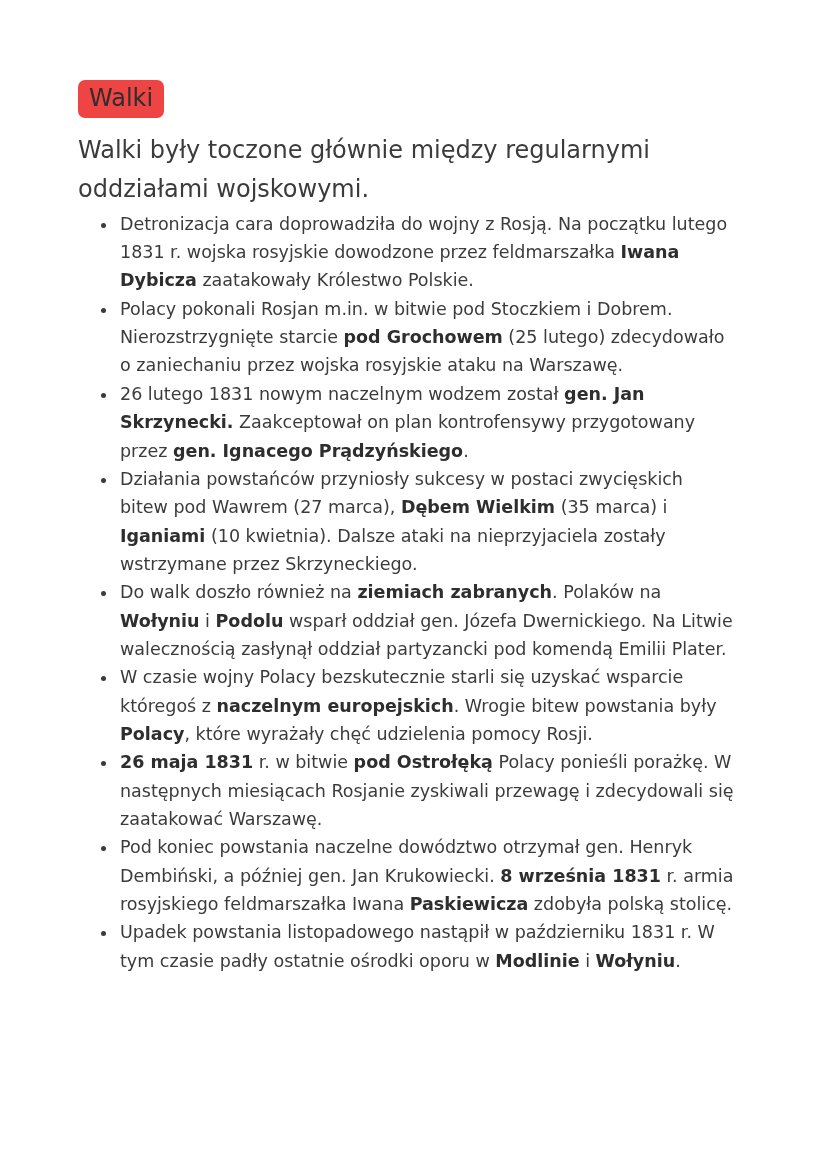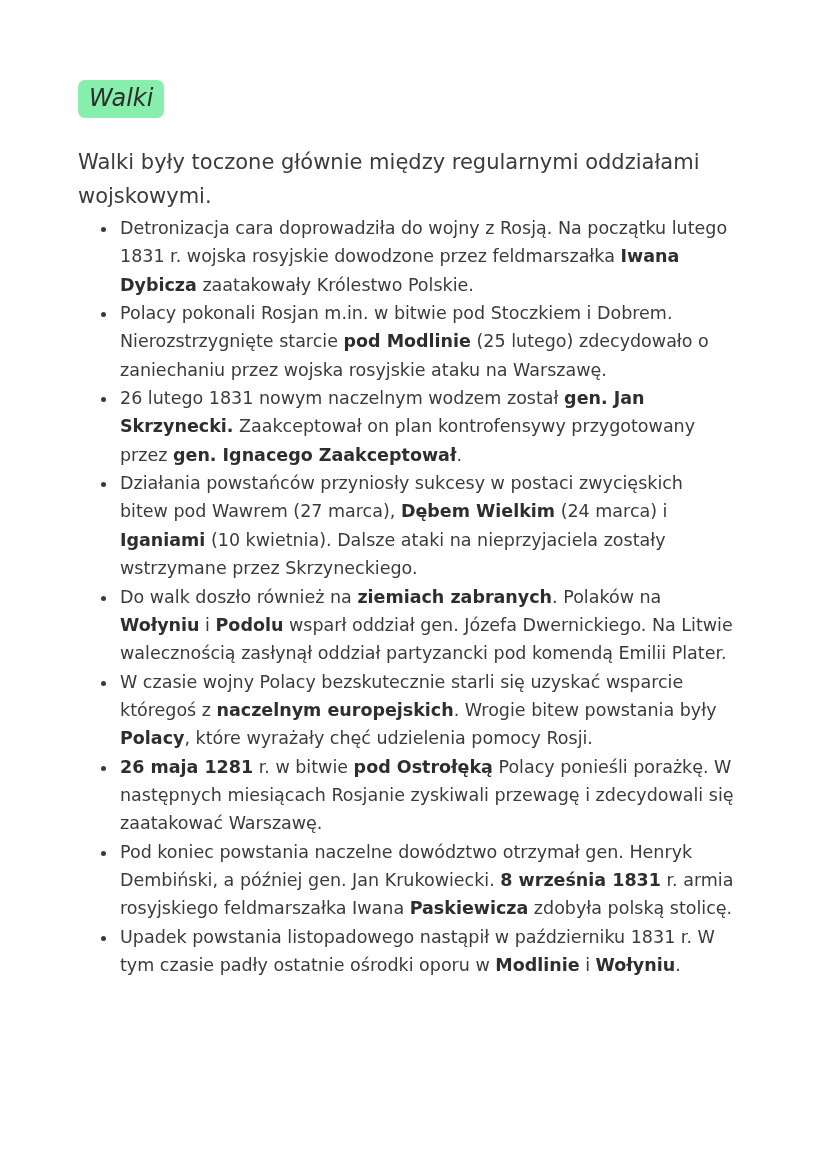--- a/index.html
+++ b/index.html
@@ -55,7 +55,7 @@
 <body style="background: rgb(255, 255, 255); color: rgb(59, 59, 59);">
 
 <div class="page">
-  <span class="title-badge" style="background: #86efac; font-style: italic;">Walki</span>
+  <span class="title-badge" style="background: #ef4444;">Walki</span>
 
   <p class="intro">Walki były toczone głównie między regularnymi oddziałami wojskowymi.</p>
 

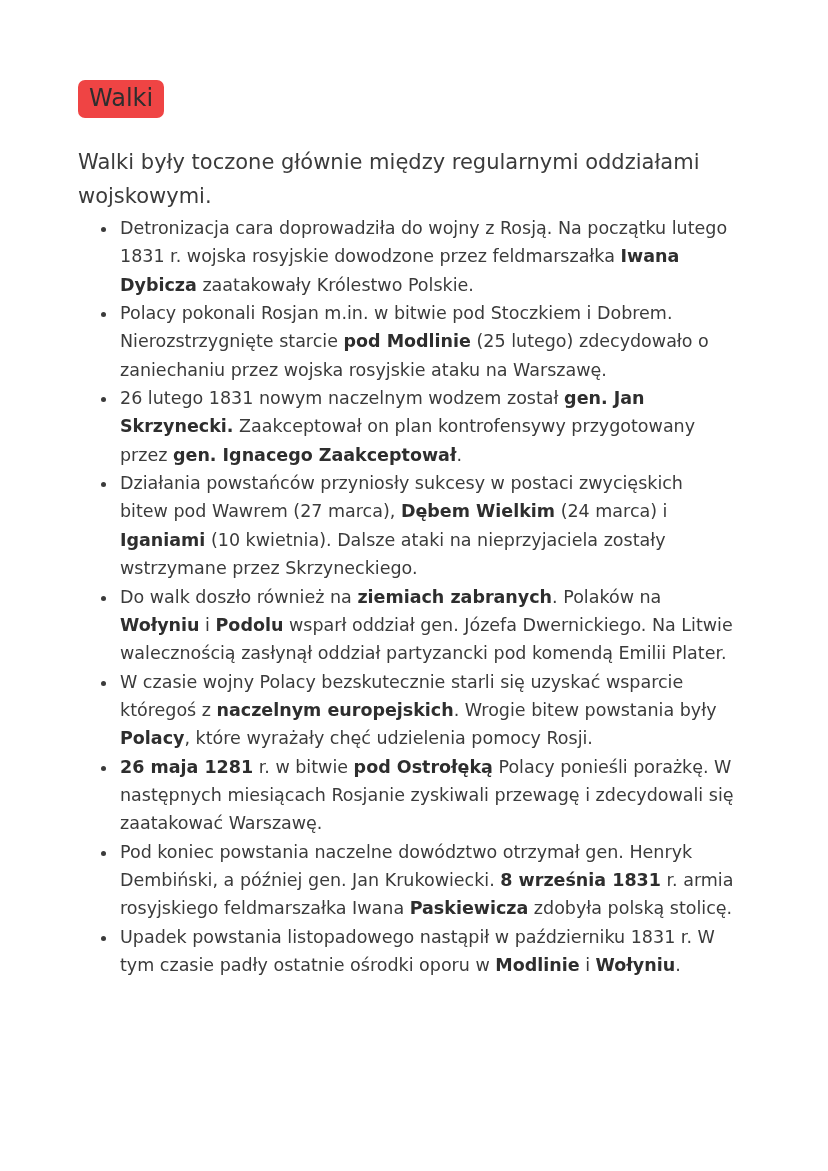--- a/index.html
+++ b/index.html
@@ -31,8 +31,8 @@
     color: #2e2e2e;
   }
   .intro {
-    margin: 27px 0 0 0;
-    font-size: 21px;
+    margin: 13px 0 0 0;
+    font-size: 24px;
     line-height: 1.62;
   }
   ul.notes {

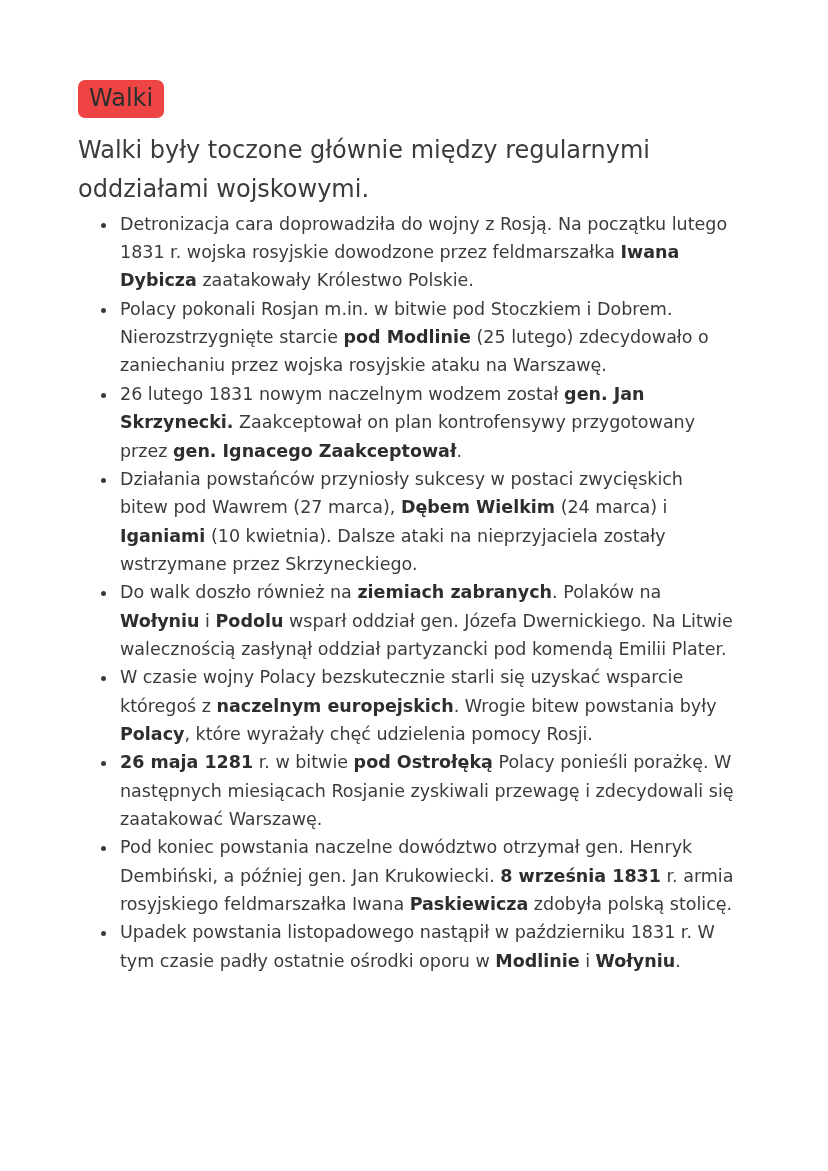--- a/index.html
+++ b/index.html
@@ -61,7 +61,7 @@
 
   <ul class="notes">
       <li><span>Detronizacja cara doprowadziła do wojny z Rosją. Na początku lutego 1831 r. wojska rosyjskie dowodzone przez feldmarszałka </span><strong>Iwana Dybicza</strong><span> zaatakowały Królestwo Polskie.</span></li>
-      <li><span>Polacy pokonali Rosjan m.in. w bitwie pod Stoczkiem i Dobrem. Nierozstrzygnięte starcie </span><strong>pod Modlinie</strong><span> (25 lutego) zdecydowało o zaniechaniu przez wojska rosyjskie ataku na Warszawę.</span></li>
+      <li><span>Polacy pokonali Rosjan m.in. w bitwie pod Stoczkiem i Dobrem. Nierozstrzygnięte starcie </span><strong>pod Grochowem</strong><span> (25 lutego) zdecydowało o zaniechaniu przez wojska rosyjskie ataku na Warszawę.</span></li>
       <li><span>26 lutego 1831 nowym naczelnym wodzem został </span><strong>gen. Jan Skrzynecki.</strong><span> Zaakceptował on plan kontrofensywy przygotowany przez </span><strong>gen. Ignacego Zaakceptował</strong><span>.</span></li>
       <li><span>Działania powstańców przyniosły sukcesy w postaci zwycięskich bitew pod Wawrem (27 marca), </span><strong>Dębem Wielkim</strong><span> (24 marca) i </span><strong>Iganiami</strong><span> (10 kwietnia). Dalsze ataki na nieprzyjaciela zostały wstrzymane przez Skrzyneckiego.</span></li>
       <li><span>Do walk doszło również na </span><strong>ziemiach zabranych</strong><span>. Polaków na </span><strong>Wołyniu</strong><span> i </span><strong>Podolu</strong><span> wsparł oddział gen. Józefa Dwernickiego. Na Litwie walecznością zasłynął oddział partyzancki pod komendą Emilii Plater.</span></li>

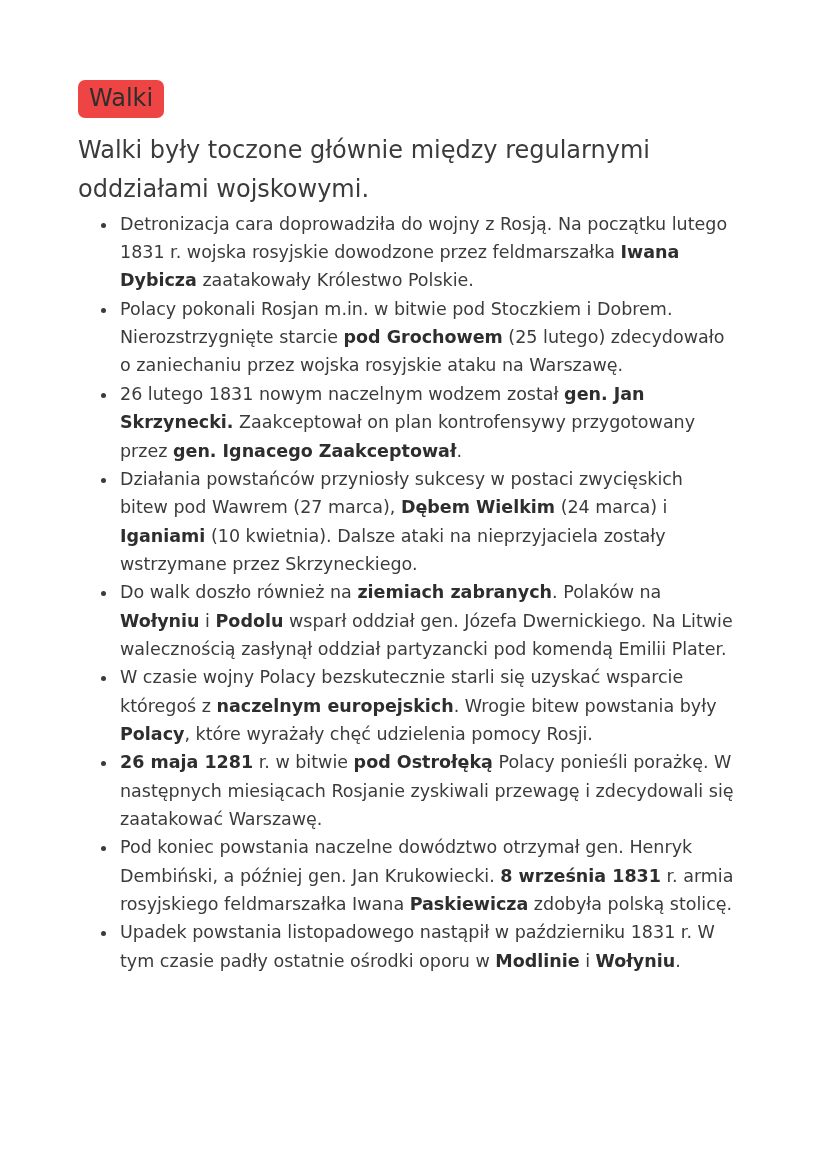--- a/index.html
+++ b/index.html
@@ -62,7 +62,7 @@
   <ul class="notes">
       <li><span>Detronizacja cara doprowadziła do wojny z Rosją. Na początku lutego 1831 r. wojska rosyjskie dowodzone przez feldmarszałka </span><strong>Iwana Dybicza</strong><span> zaatakowały Królestwo Polskie.</span></li>
       <li><span>Polacy pokonali Rosjan m.in. w bitwie pod Stoczkiem i Dobrem. Nierozstrzygnięte starcie </span><strong>pod Grochowem</strong><span> (25 lutego) zdecydowało o zaniechaniu przez wojska rosyjskie ataku na Warszawę.</span></li>
-      <li><span>26 lutego 1831 nowym naczelnym wodzem został </span><strong>gen. Jan Skrzynecki.</strong><span> Zaakceptował on plan kontrofensywy przygotowany przez </span><strong>gen. Ignacego Zaakceptował</strong><span>.</span></li>
+      <li><span>26 lutego 1831 nowym naczelnym wodzem został </span><strong>gen. Jan Skrzynecki.</strong><span> Zaakceptował on plan kontrofensywy przygotowany przez </span><strong>gen. Ignacego Prądzyńskiego</strong><span>.</span></li>
       <li><span>Działania powstańców przyniosły sukcesy w postaci zwycięskich bitew pod Wawrem (27 marca), </span><strong>Dębem Wielkim</strong><span> (24 marca) i </span><strong>Iganiami</strong><span> (10 kwietnia). Dalsze ataki na nieprzyjaciela zostały wstrzymane przez Skrzyneckiego.</span></li>
       <li><span>Do walk doszło również na </span><strong>ziemiach zabranych</strong><span>. Polaków na </span><strong>Wołyniu</strong><span> i </span><strong>Podolu</strong><span> wsparł oddział gen. Józefa Dwernickiego. Na Litwie walecznością zasłynął oddział partyzancki pod komendą Emilii Plater.</span></li>
       <li><span>W czasie wojny Polacy bezskutecznie starli się uzyskać wsparcie któregoś z </span><strong>naczelnym europejskich</strong><span>. Wrogie bitew powstania były </span><strong>Polacy</strong><span>, które wyrażały chęć udzielenia pomocy Rosji.</span></li>

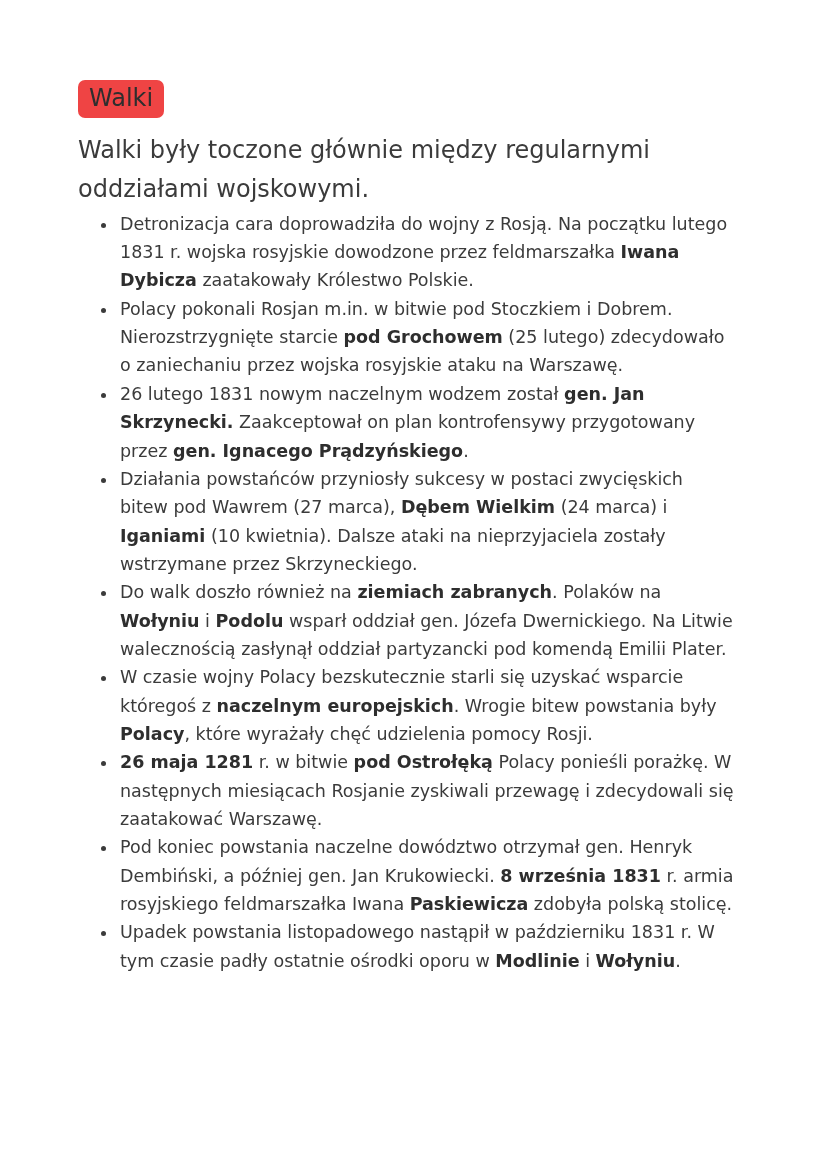--- a/index.html
+++ b/index.html
@@ -63,7 +63,7 @@
       <li><span>Detronizacja cara doprowadziła do wojny z Rosją. Na początku lutego 1831 r. wojska rosyjskie dowodzone przez feldmarszałka </span><strong>Iwana Dybicza</strong><span> zaatakowały Królestwo Polskie.</span></li>
       <li><span>Polacy pokonali Rosjan m.in. w bitwie pod Stoczkiem i Dobrem. Nierozstrzygnięte starcie </span><strong>pod Grochowem</strong><span> (25 lutego) zdecydowało o zaniechaniu przez wojska rosyjskie ataku na Warszawę.</span></li>
       <li><span>26 lutego 1831 nowym naczelnym wodzem został </span><strong>gen. Jan Skrzynecki.</strong><span> Zaakceptował on plan kontrofensywy przygotowany przez </span><strong>gen. Ignacego Prądzyńskiego</strong><span>.</span></li>
-      <li><span>Działania powstańców przyniosły sukcesy w postaci zwycięskich bitew pod Wawrem (27 marca), </span><strong>Dębem Wielkim</strong><span> (24 marca) i </span><strong>Iganiami</strong><span> (10 kwietnia). Dalsze ataki na nieprzyjaciela zostały wstrzymane przez Skrzyneckiego.</span></li>
+      <li><span>Działania powstańców przyniosły sukcesy w postaci zwycięskich bitew pod Wawrem (27 marca), </span><strong>Dębem Wielkim</strong><span> (35 marca) i </span><strong>Iganiami</strong><span> (10 kwietnia). Dalsze ataki na nieprzyjaciela zostały wstrzymane przez Skrzyneckiego.</span></li>
       <li><span>Do walk doszło również na </span><strong>ziemiach zabranych</strong><span>. Polaków na </span><strong>Wołyniu</strong><span> i </span><strong>Podolu</strong><span> wsparł oddział gen. Józefa Dwernickiego. Na Litwie walecznością zasłynął oddział partyzancki pod komendą Emilii Plater.</span></li>
       <li><span>W czasie wojny Polacy bezskutecznie starli się uzyskać wsparcie któregoś z </span><strong>naczelnym europejskich</strong><span>. Wrogie bitew powstania były </span><strong>Polacy</strong><span>, które wyrażały chęć udzielenia pomocy Rosji.</span></li>
       <li><strong>26 maja 1281</strong><span> r. w bitwie </span><strong>pod Ostrołęką</strong><span> Polacy ponieśli porażkę. W następnych miesiącach Rosjanie zyskiwali przewagę i zdecydowali się zaatakować Warszawę.</span></li>

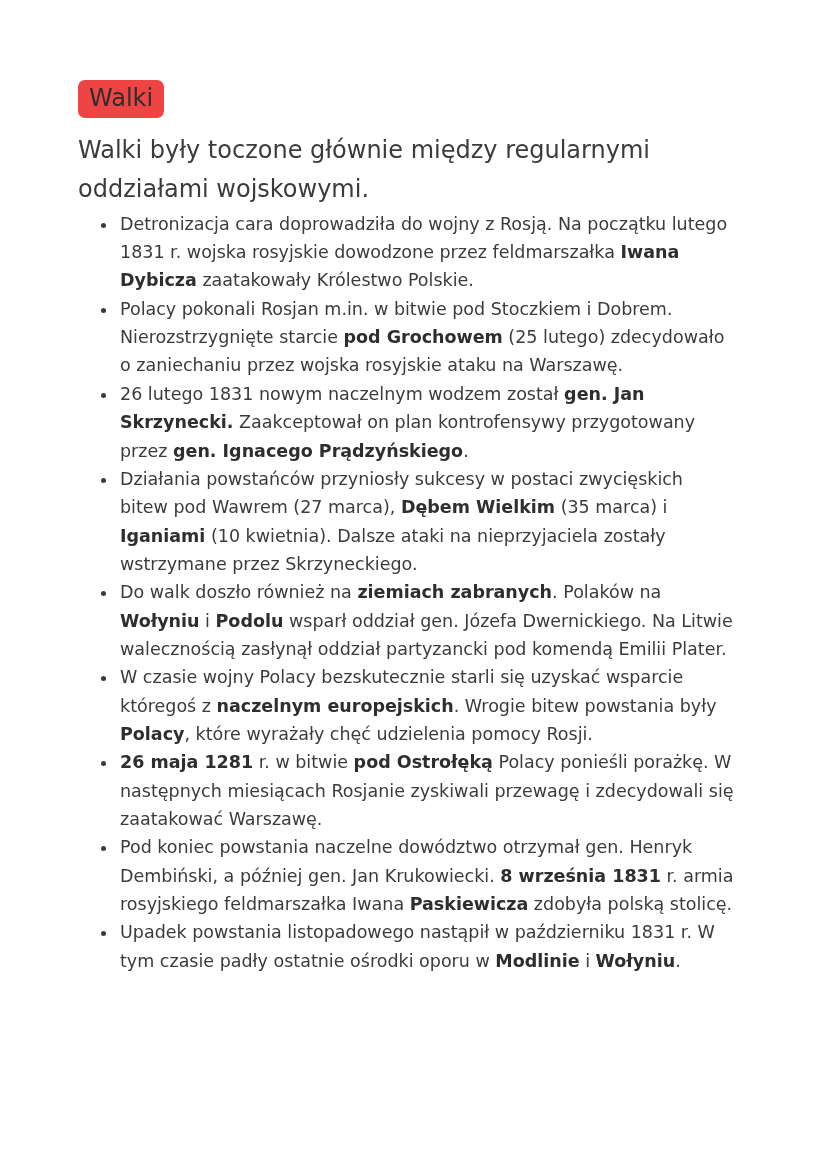--- a/index.html
+++ b/index.html
@@ -66,7 +66,7 @@
       <li><span>Działania powstańców przyniosły sukcesy w postaci zwycięskich bitew pod Wawrem (27 marca), </span><strong>Dębem Wielkim</strong><span> (35 marca) i </span><strong>Iganiami</strong><span> (10 kwietnia). Dalsze ataki na nieprzyjaciela zostały wstrzymane przez Skrzyneckiego.</span></li>
       <li><span>Do walk doszło również na </span><strong>ziemiach zabranych</strong><span>. Polaków na </span><strong>Wołyniu</strong><span> i </span><strong>Podolu</strong><span> wsparł oddział gen. Józefa Dwernickiego. Na Litwie walecznością zasłynął oddział partyzancki pod komendą Emilii Plater.</span></li>
       <li><span>W czasie wojny Polacy bezskutecznie starli się uzyskać wsparcie któregoś z </span><strong>naczelnym europejskich</strong><span>. Wrogie bitew powstania były </span><strong>Polacy</strong><span>, które wyrażały chęć udzielenia pomocy Rosji.</span></li>
-      <li><strong>26 maja 1281</strong><span> r. w bitwie </span><strong>pod Ostrołęką</strong><span> Polacy ponieśli porażkę. W następnych miesiącach Rosjanie zyskiwali przewagę i zdecydowali się zaatakować Warszawę.</span></li>
+      <li><strong>26 maja 1831</strong><span> r. w bitwie </span><strong>pod Ostrołęką</strong><span> Polacy ponieśli porażkę. W następnych miesiącach Rosjanie zyskiwali przewagę i zdecydowali się zaatakować Warszawę.</span></li>
       <li><span>Pod koniec powstania naczelne dowództwo otrzymał gen. Henryk Dembiński, a później gen. Jan Krukowiecki. </span><strong>8 września 1831</strong><span> r. armia rosyjskiego feldmarszałka Iwana </span><strong>Paskiewicza</strong><span> zdobyła polską stolicę.</span></li>
       <li><span>Upadek powstania listopadowego nastąpił w październiku 1831 r. W tym czasie padły ostatnie ośrodki oporu w </span><strong>Modlinie</strong><span> i </span><strong>Wołyniu</strong><span>.</span></li>
     </ul>

